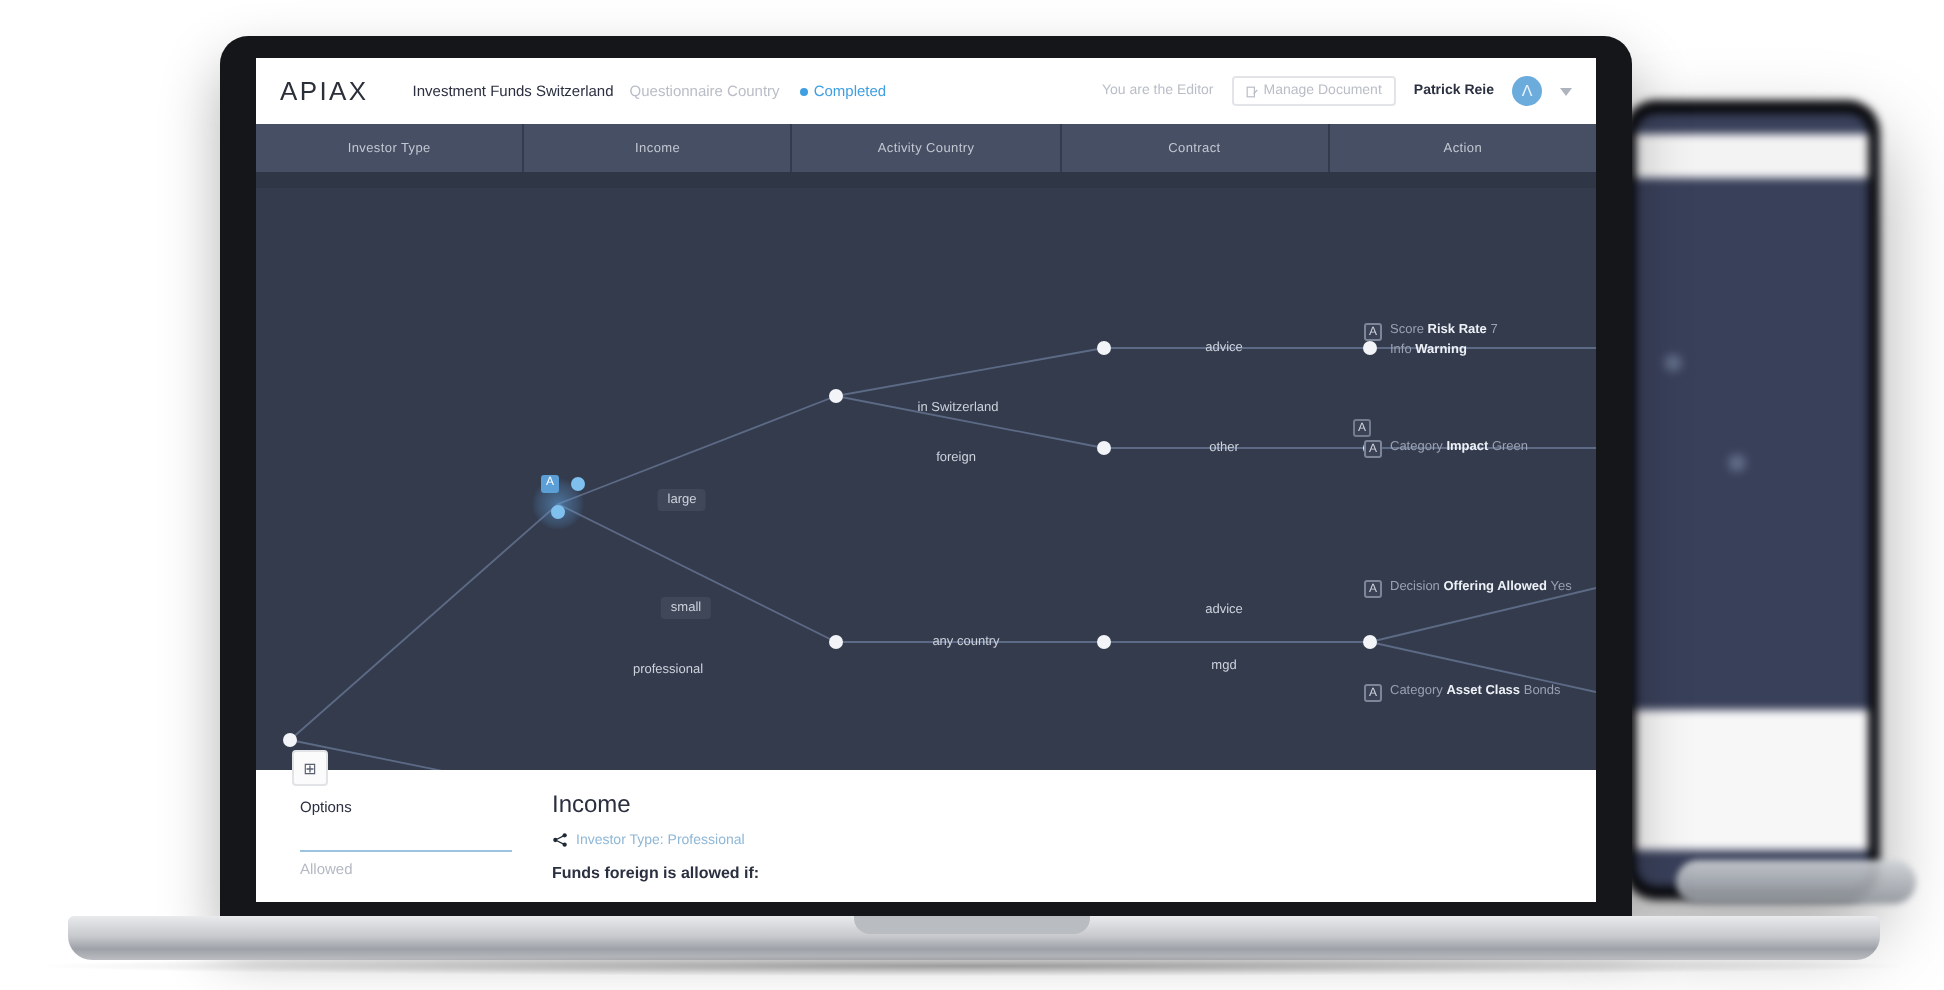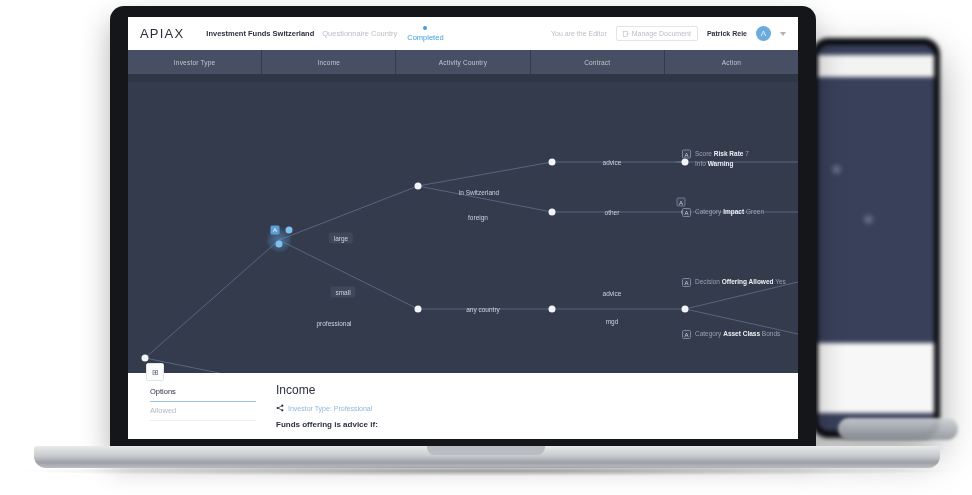--- a/index.html
+++ b/index.html
@@ -11,7 +11,7 @@
   }
 
   
-  .scene{position:absolute;inset:0;}
+  .scene{position:absolute;inset:0;margin-top:12px;}
 
   
   .tablet{

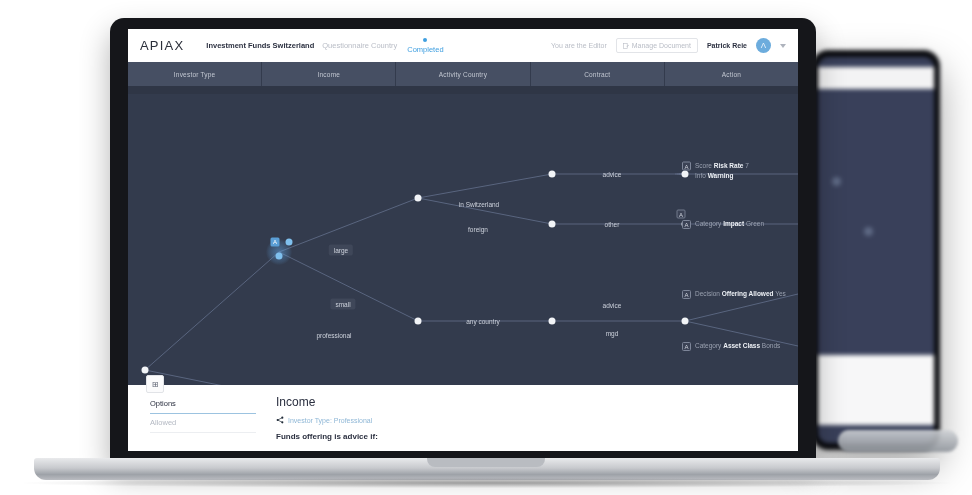--- a/index.html
+++ b/index.html
@@ -68,7 +68,7 @@
     font-size:13px;letter-spacing:1.2px;color:#2b2f3a;font-weight:400;
     font-family:"Liberation Sans",sans-serif;
   }
-  .doc-title{font-size:7.5px;font-weight:bold;color:#2b3040;margin-left:22px;}
+  .doc-title{font-size:7.5px;font-weight:normal;color:#2b3040;margin-left:22px;}
   .doc-sub{font-size:7.5px;color:#b9bdc6;margin-left:8px;}
   .doc-status{font-size:7.5px;color:#3f9fe0;margin-left:10px;display:flex;align-items:center;gap:3px;flex-direction:column;}
   .dot-blue{width:4px;height:4px;border-radius:50%;background:#3f9fe0;display:inline-block;}

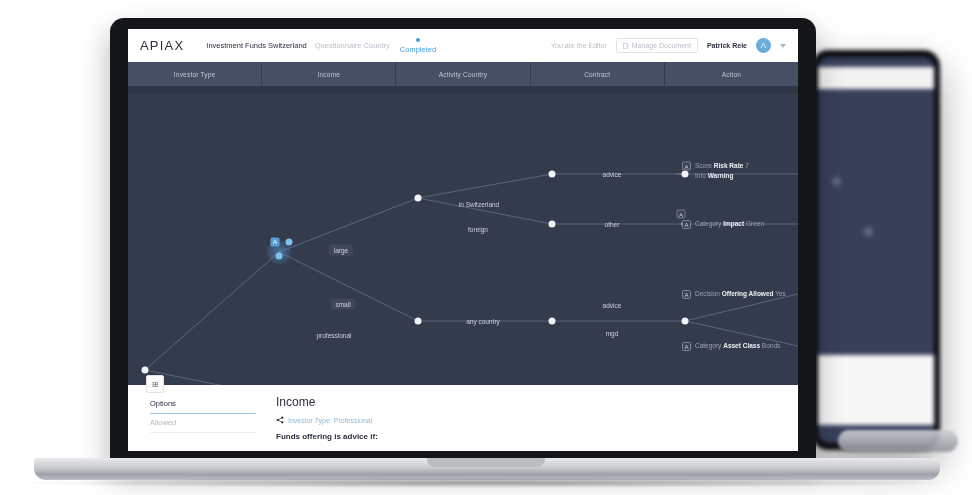--- a/index.html
+++ b/index.html
@@ -70,7 +70,7 @@
   }
   .doc-title{font-size:7.5px;font-weight:normal;color:#2b3040;margin-left:22px;}
   .doc-sub{font-size:7.5px;color:#b9bdc6;margin-left:8px;}
-  .doc-status{font-size:7.5px;color:#3f9fe0;margin-left:10px;display:flex;align-items:center;gap:3px;flex-direction:column;}
+  .doc-status{font-size:7.5px;color:#3f9fe0;margin-left:10px;display:flex;align-items:center;gap:3px;}
   .dot-blue{width:4px;height:4px;border-radius:50%;background:#3f9fe0;display:inline-block;}
   .topbar-right{margin-left:auto;display:flex;align-items:center;gap:9px;}
   .editor-note{font-size:7px;color:#b9bdc6;}

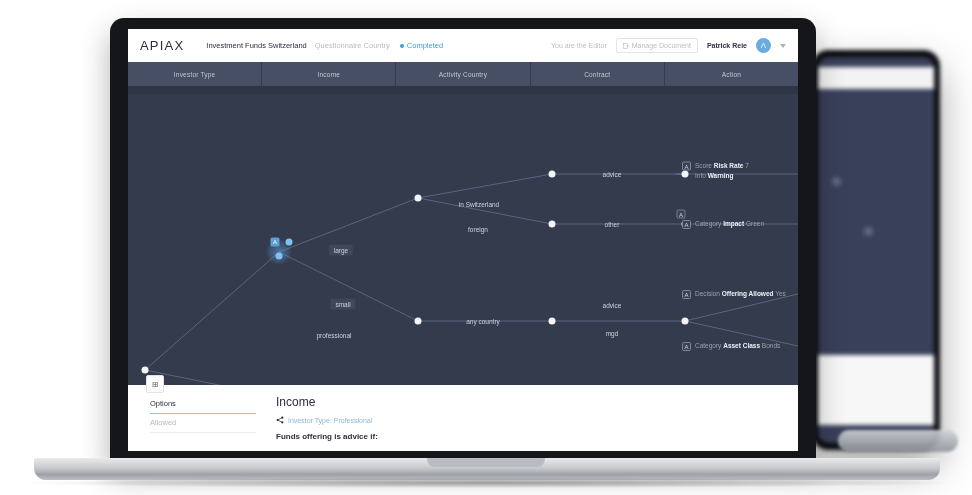--- a/index.html
+++ b/index.html
@@ -153,7 +153,7 @@
   
   .panel{position:relative;height:74px;background:#ffffff;display:flex;padding-top:10px;box-sizing:border-box;}
   .panel-left{width:128px;padding-left:22px;box-sizing:border-box;}
-  .ptab{font-size:7.5px;padding:4px 0 5px;color:#2b3040;}
+  .ptab{font-size:7.5px;padding:4px 0 17px;color:#2b3040;}
   .ptab.active{border-bottom:1.5px solid #9cc3e0;}
   .ptab.inactive{color:#b4b9c3;border-bottom:1px solid #eceef1;}
   .panel-main{flex:1;padding-left:20px;}

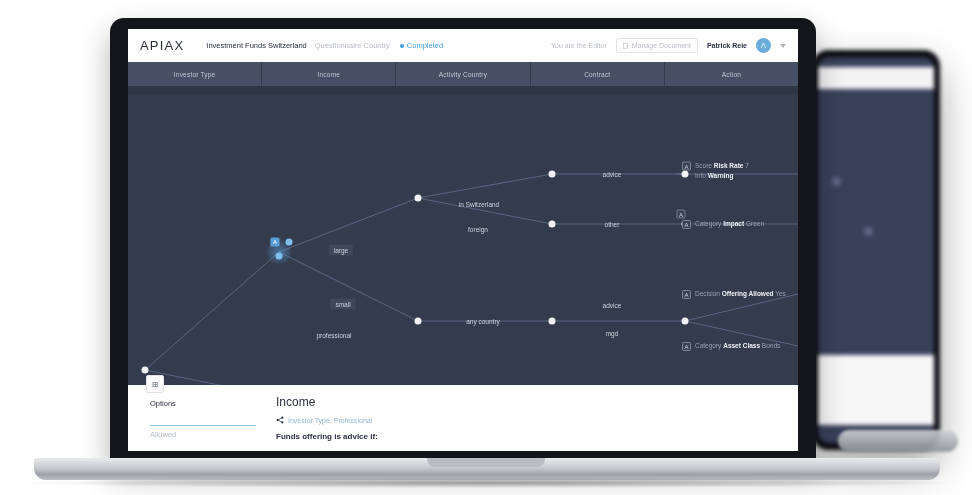--- a/index.html
+++ b/index.html
@@ -371,7 +371,7 @@
           </svg>
           <span>Investor Type: Professional</span>
         </div>
-        <div class="panel-q">Funds offering is advice if:</div>
+        <div class="panel-q">Funds foreign is allowed if:</div>
       </div>
     </div>
 

